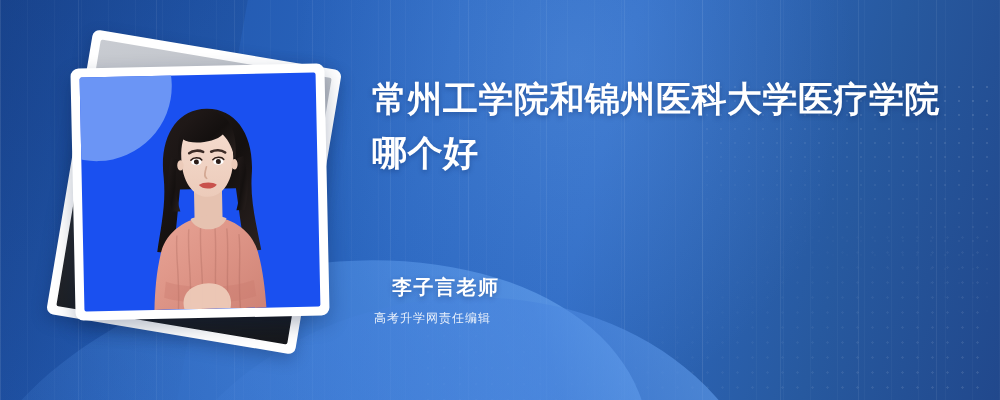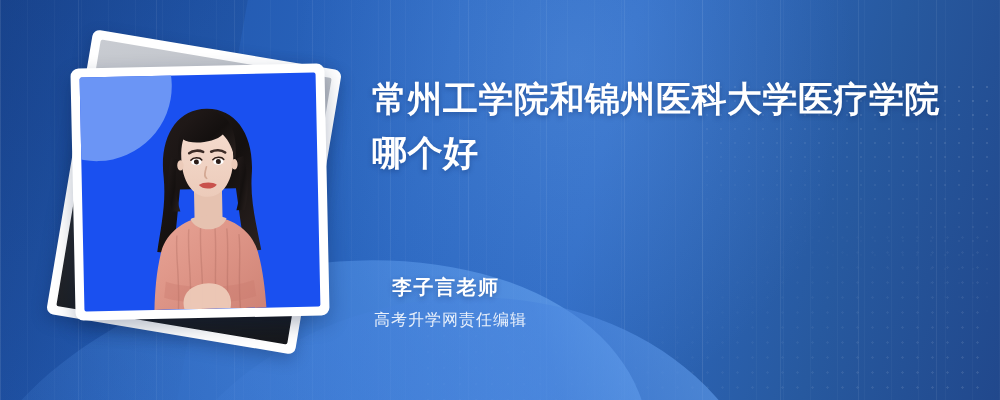--- a/index.html
+++ b/index.html
@@ -224,7 +224,7 @@
   }
   .author-role {
     margin: 9px 0 0 -18px;
-    font-size: 16px;
+    font-size: 12px;
     font-weight: normal;
     color: rgba(255,255,255,0.88);
     letter-spacing: 1px;

